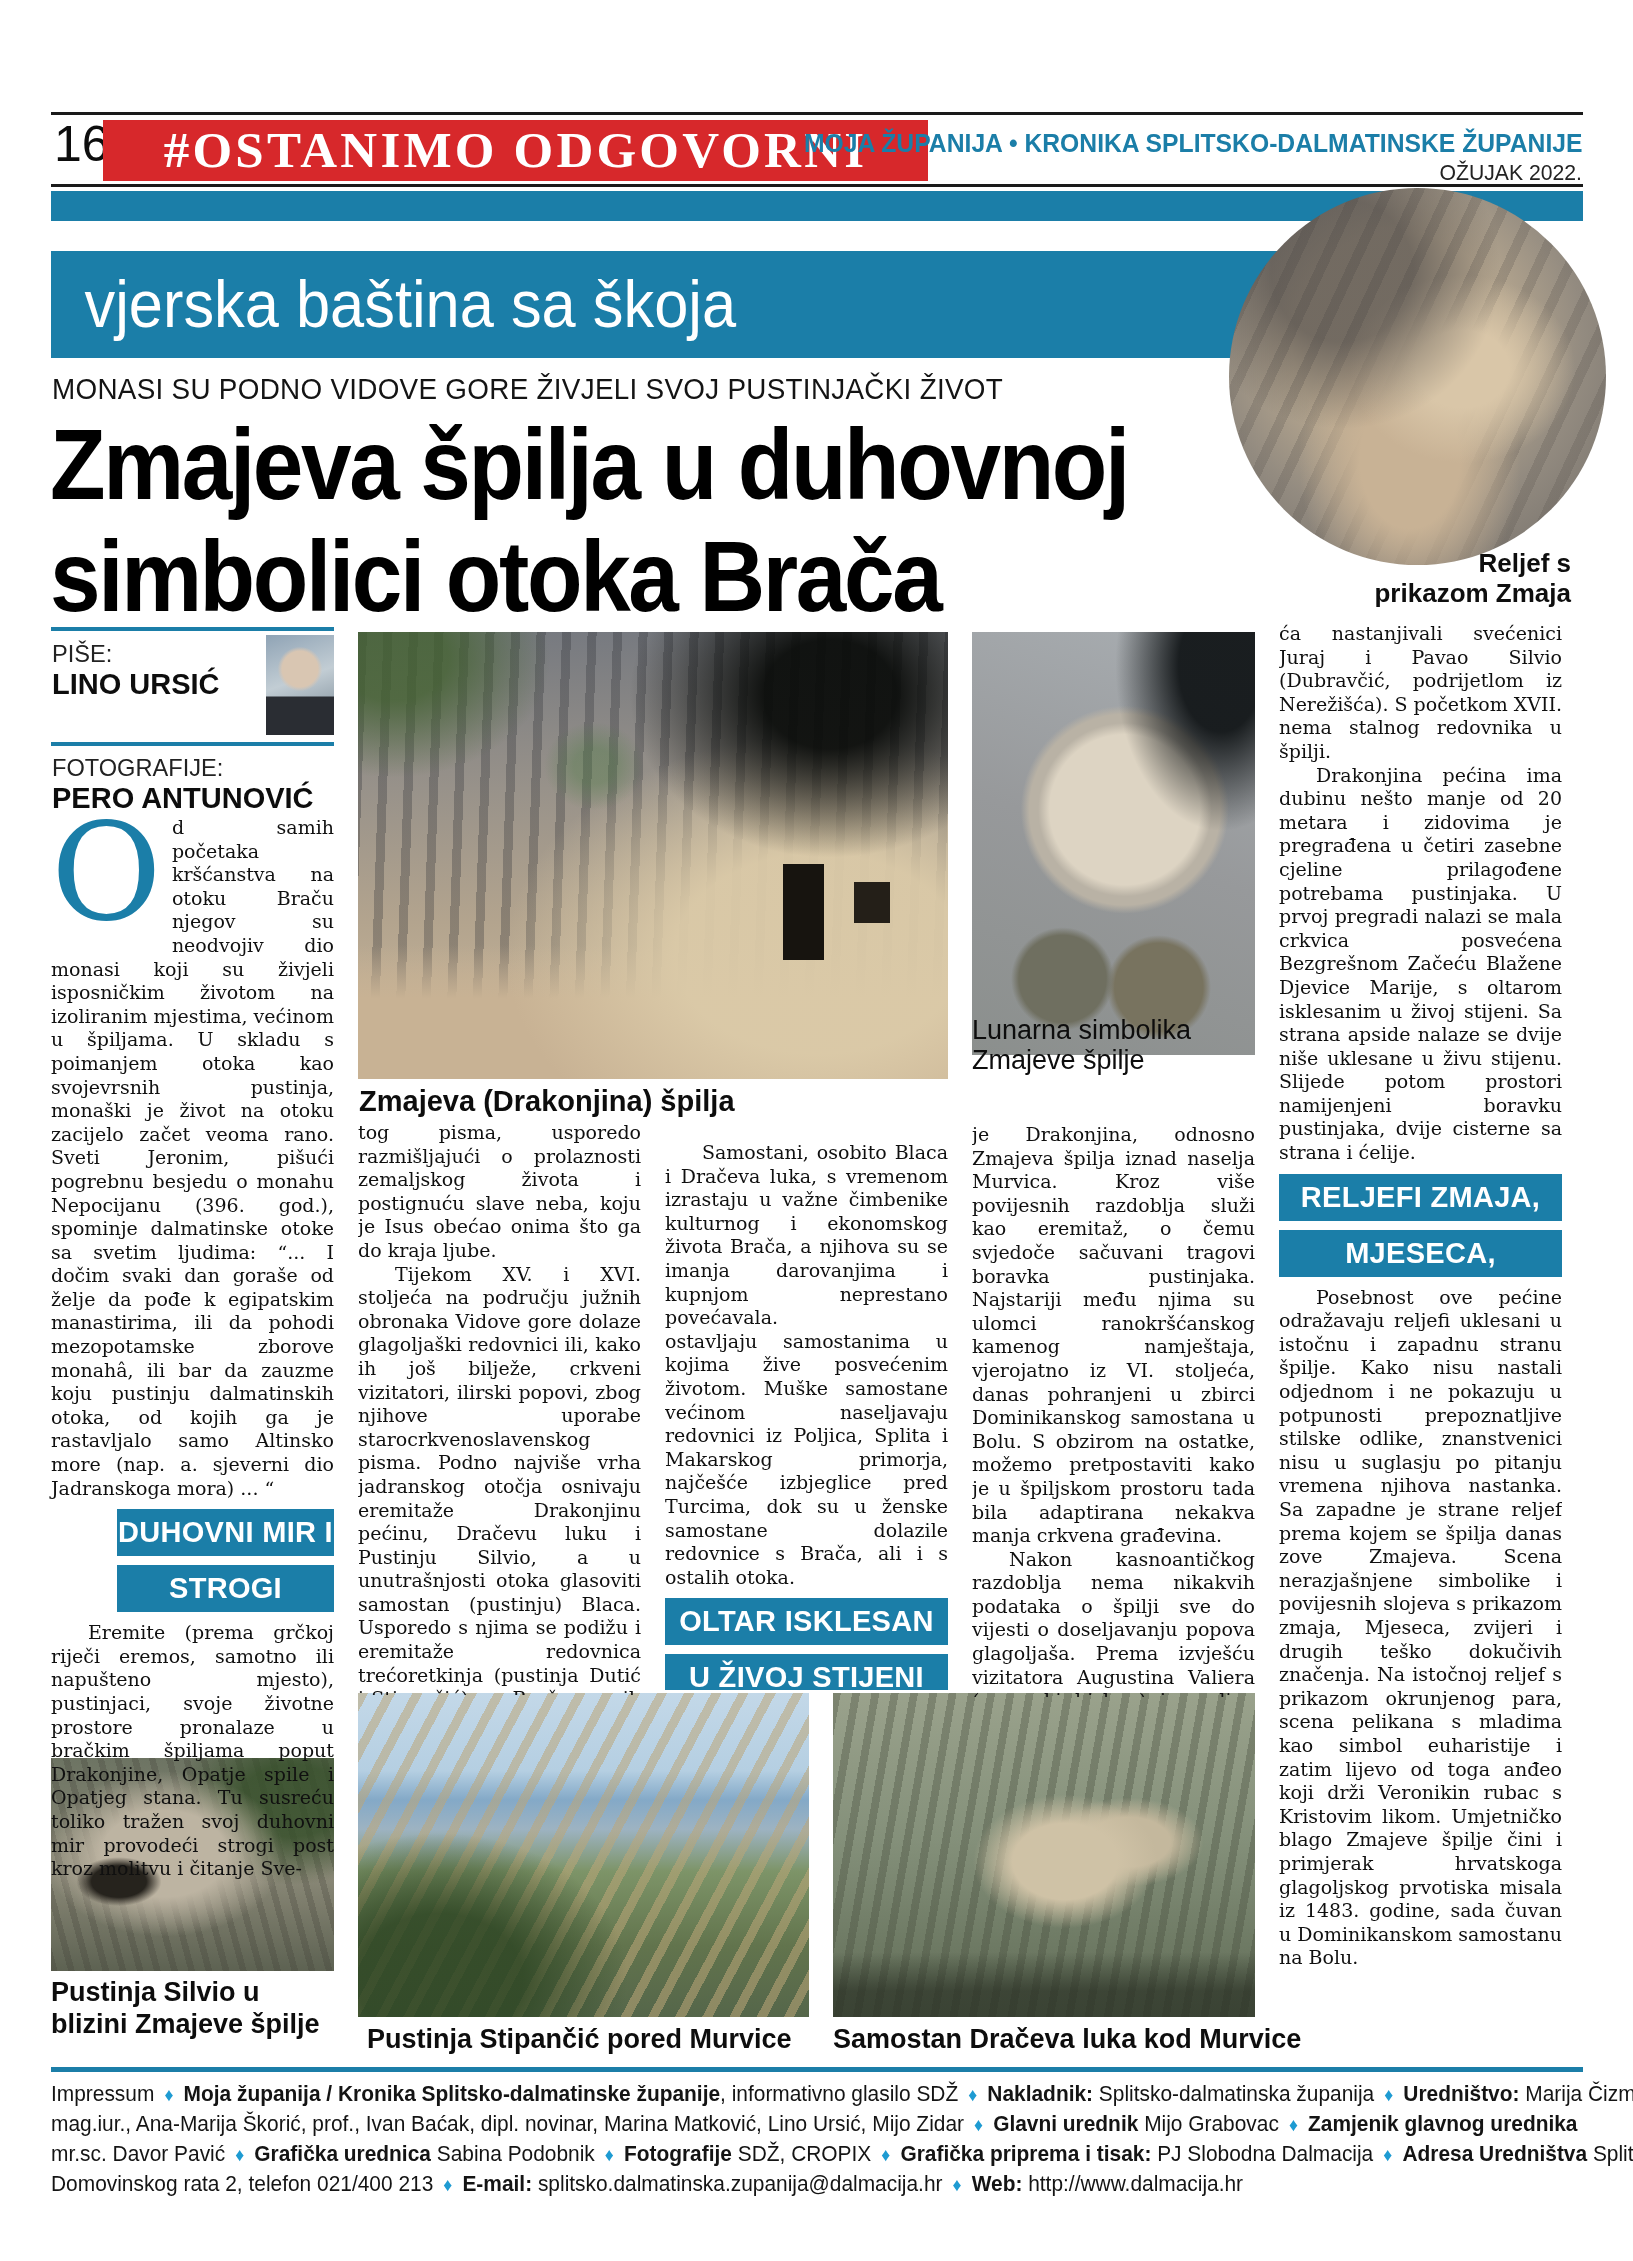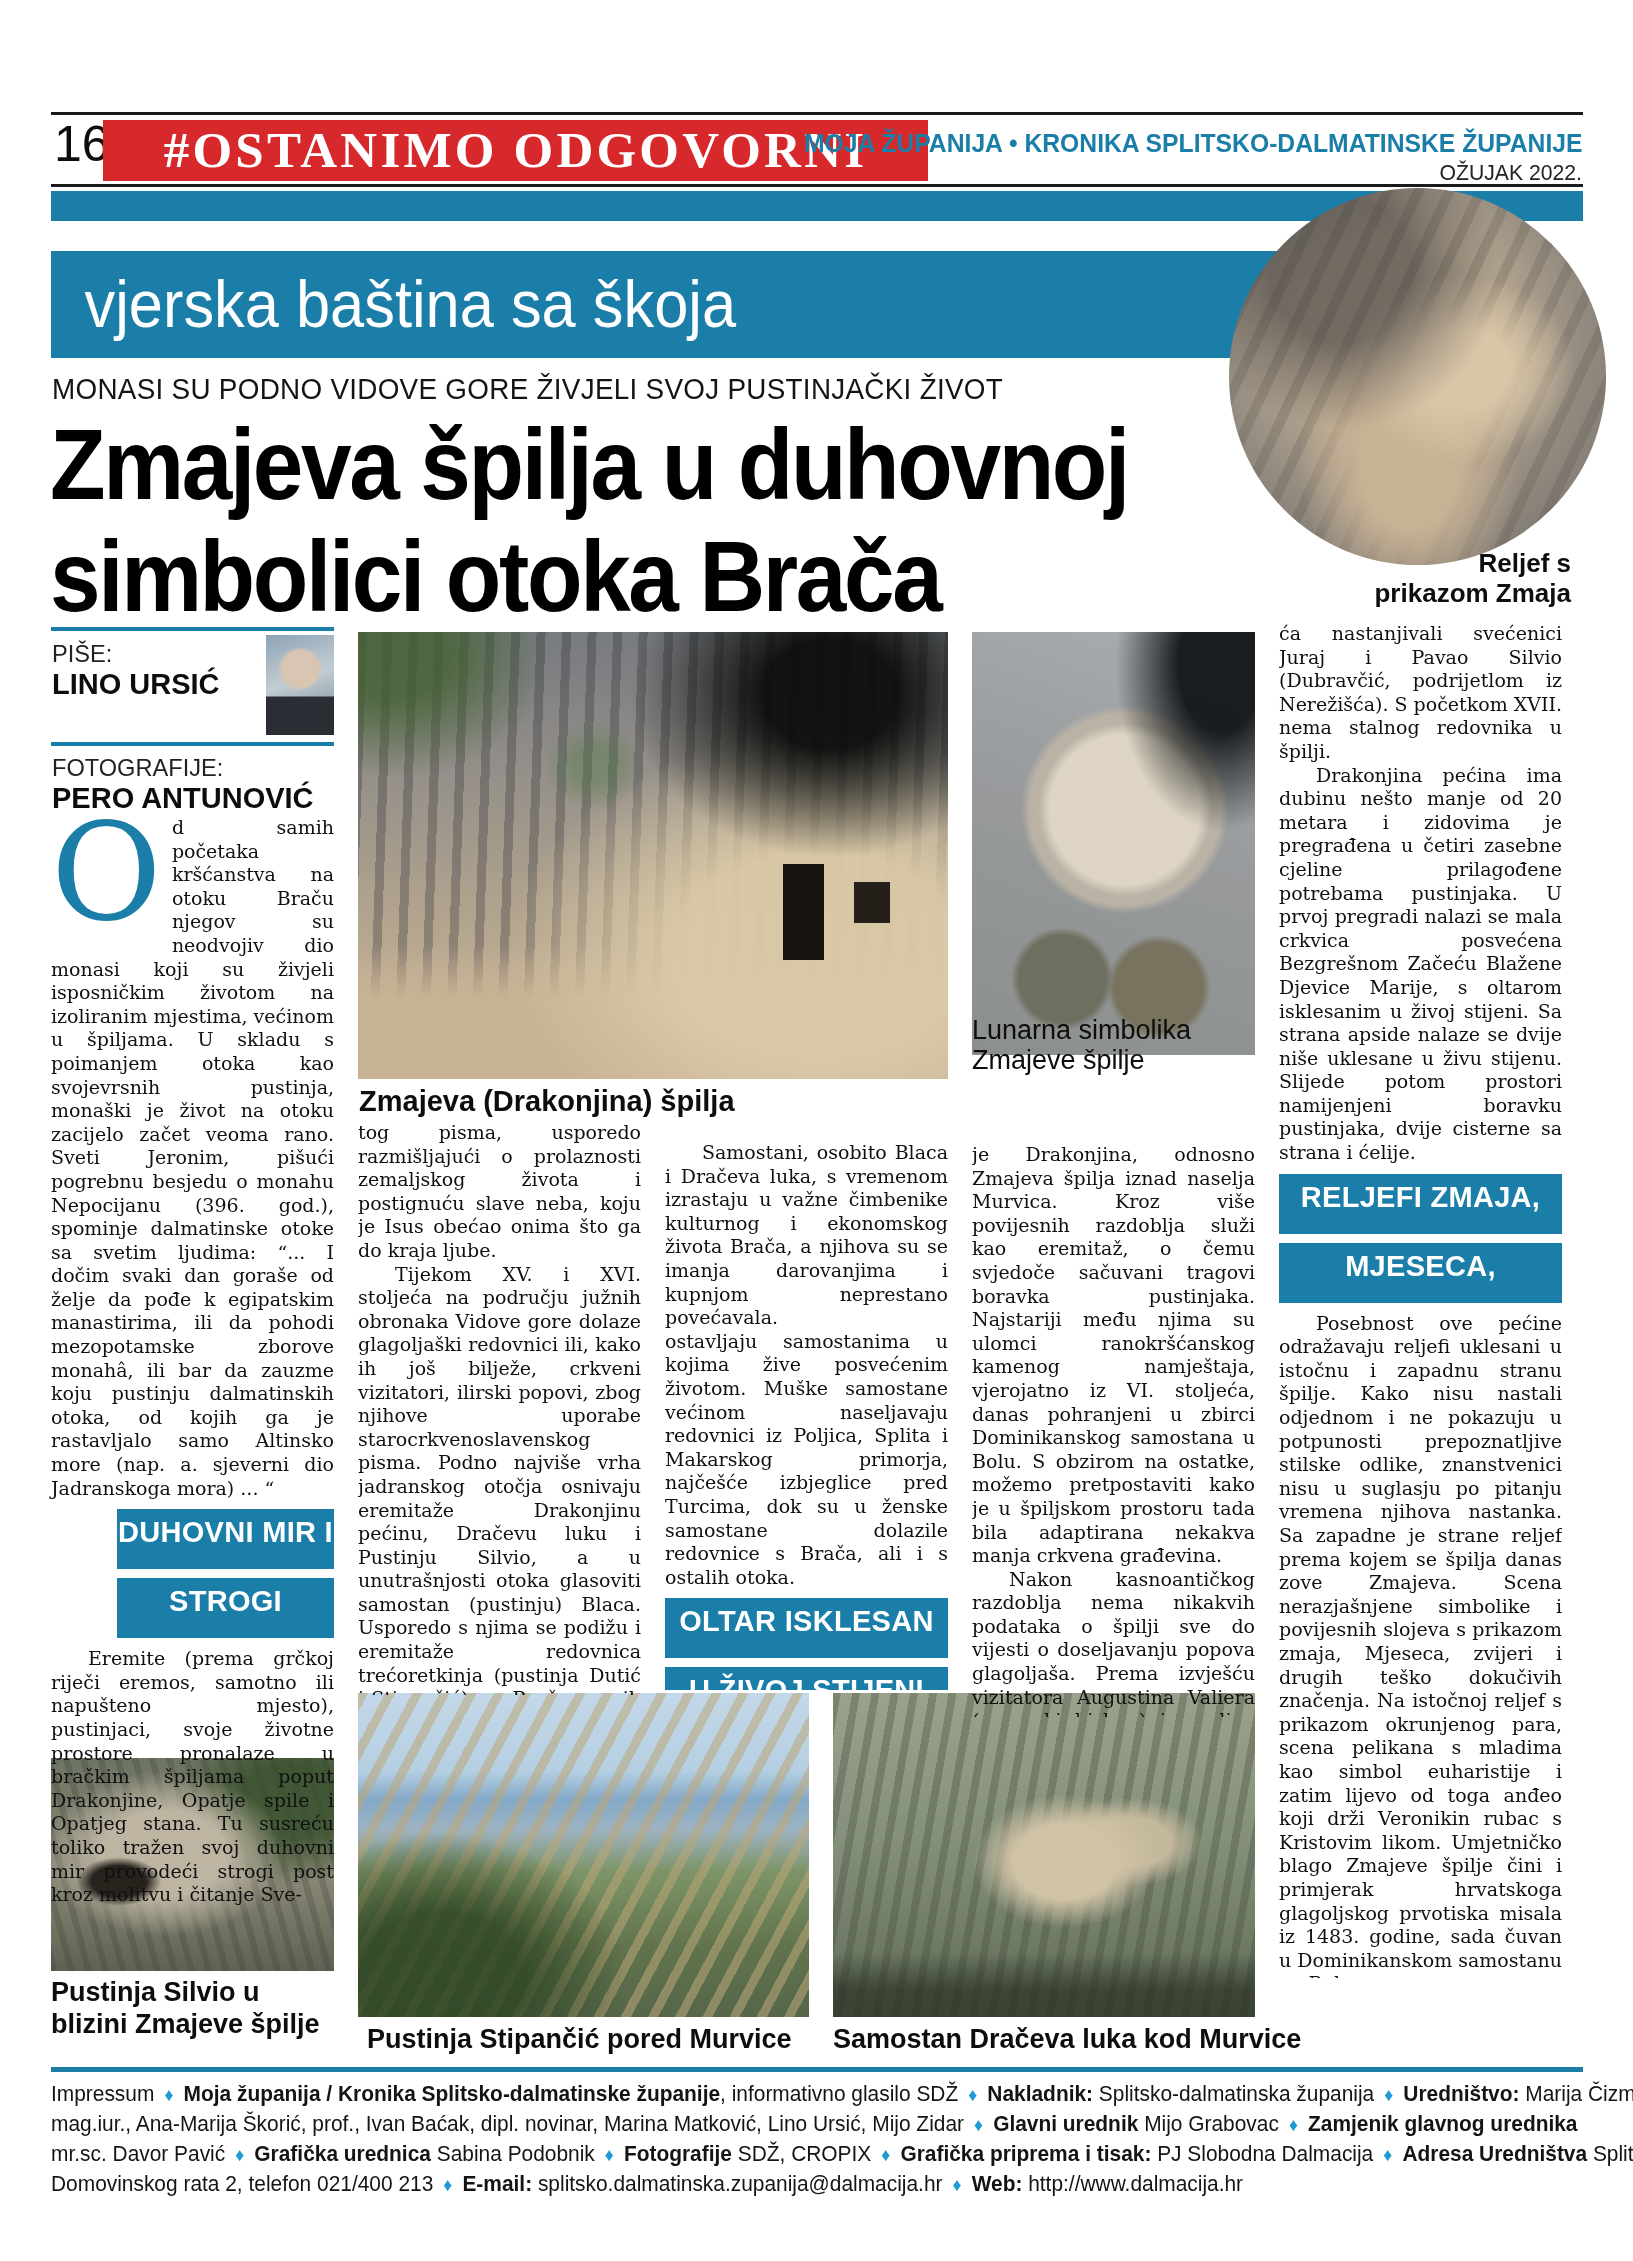--- a/index.html
+++ b/index.html
@@ -62,7 +62,7 @@
   #c1{left:51px;top:816px;height:935px;}
   #c2{left:358px;top:1121px;height:574px;overflow:hidden;}
   #c3{left:665px;top:1141px;height:549px;overflow:hidden;}
-  #c4{left:972px;top:1123px;height:574px;overflow:hidden;margin-top:20px;}
+  #c4{left:972px;top:1123px;height:574px;overflow:hidden;}
   #c5{left:1279px;top:622px;height:1356px;overflow:hidden;}
   .para{margin:0;}
   .para.ind{text-indent:37px;}

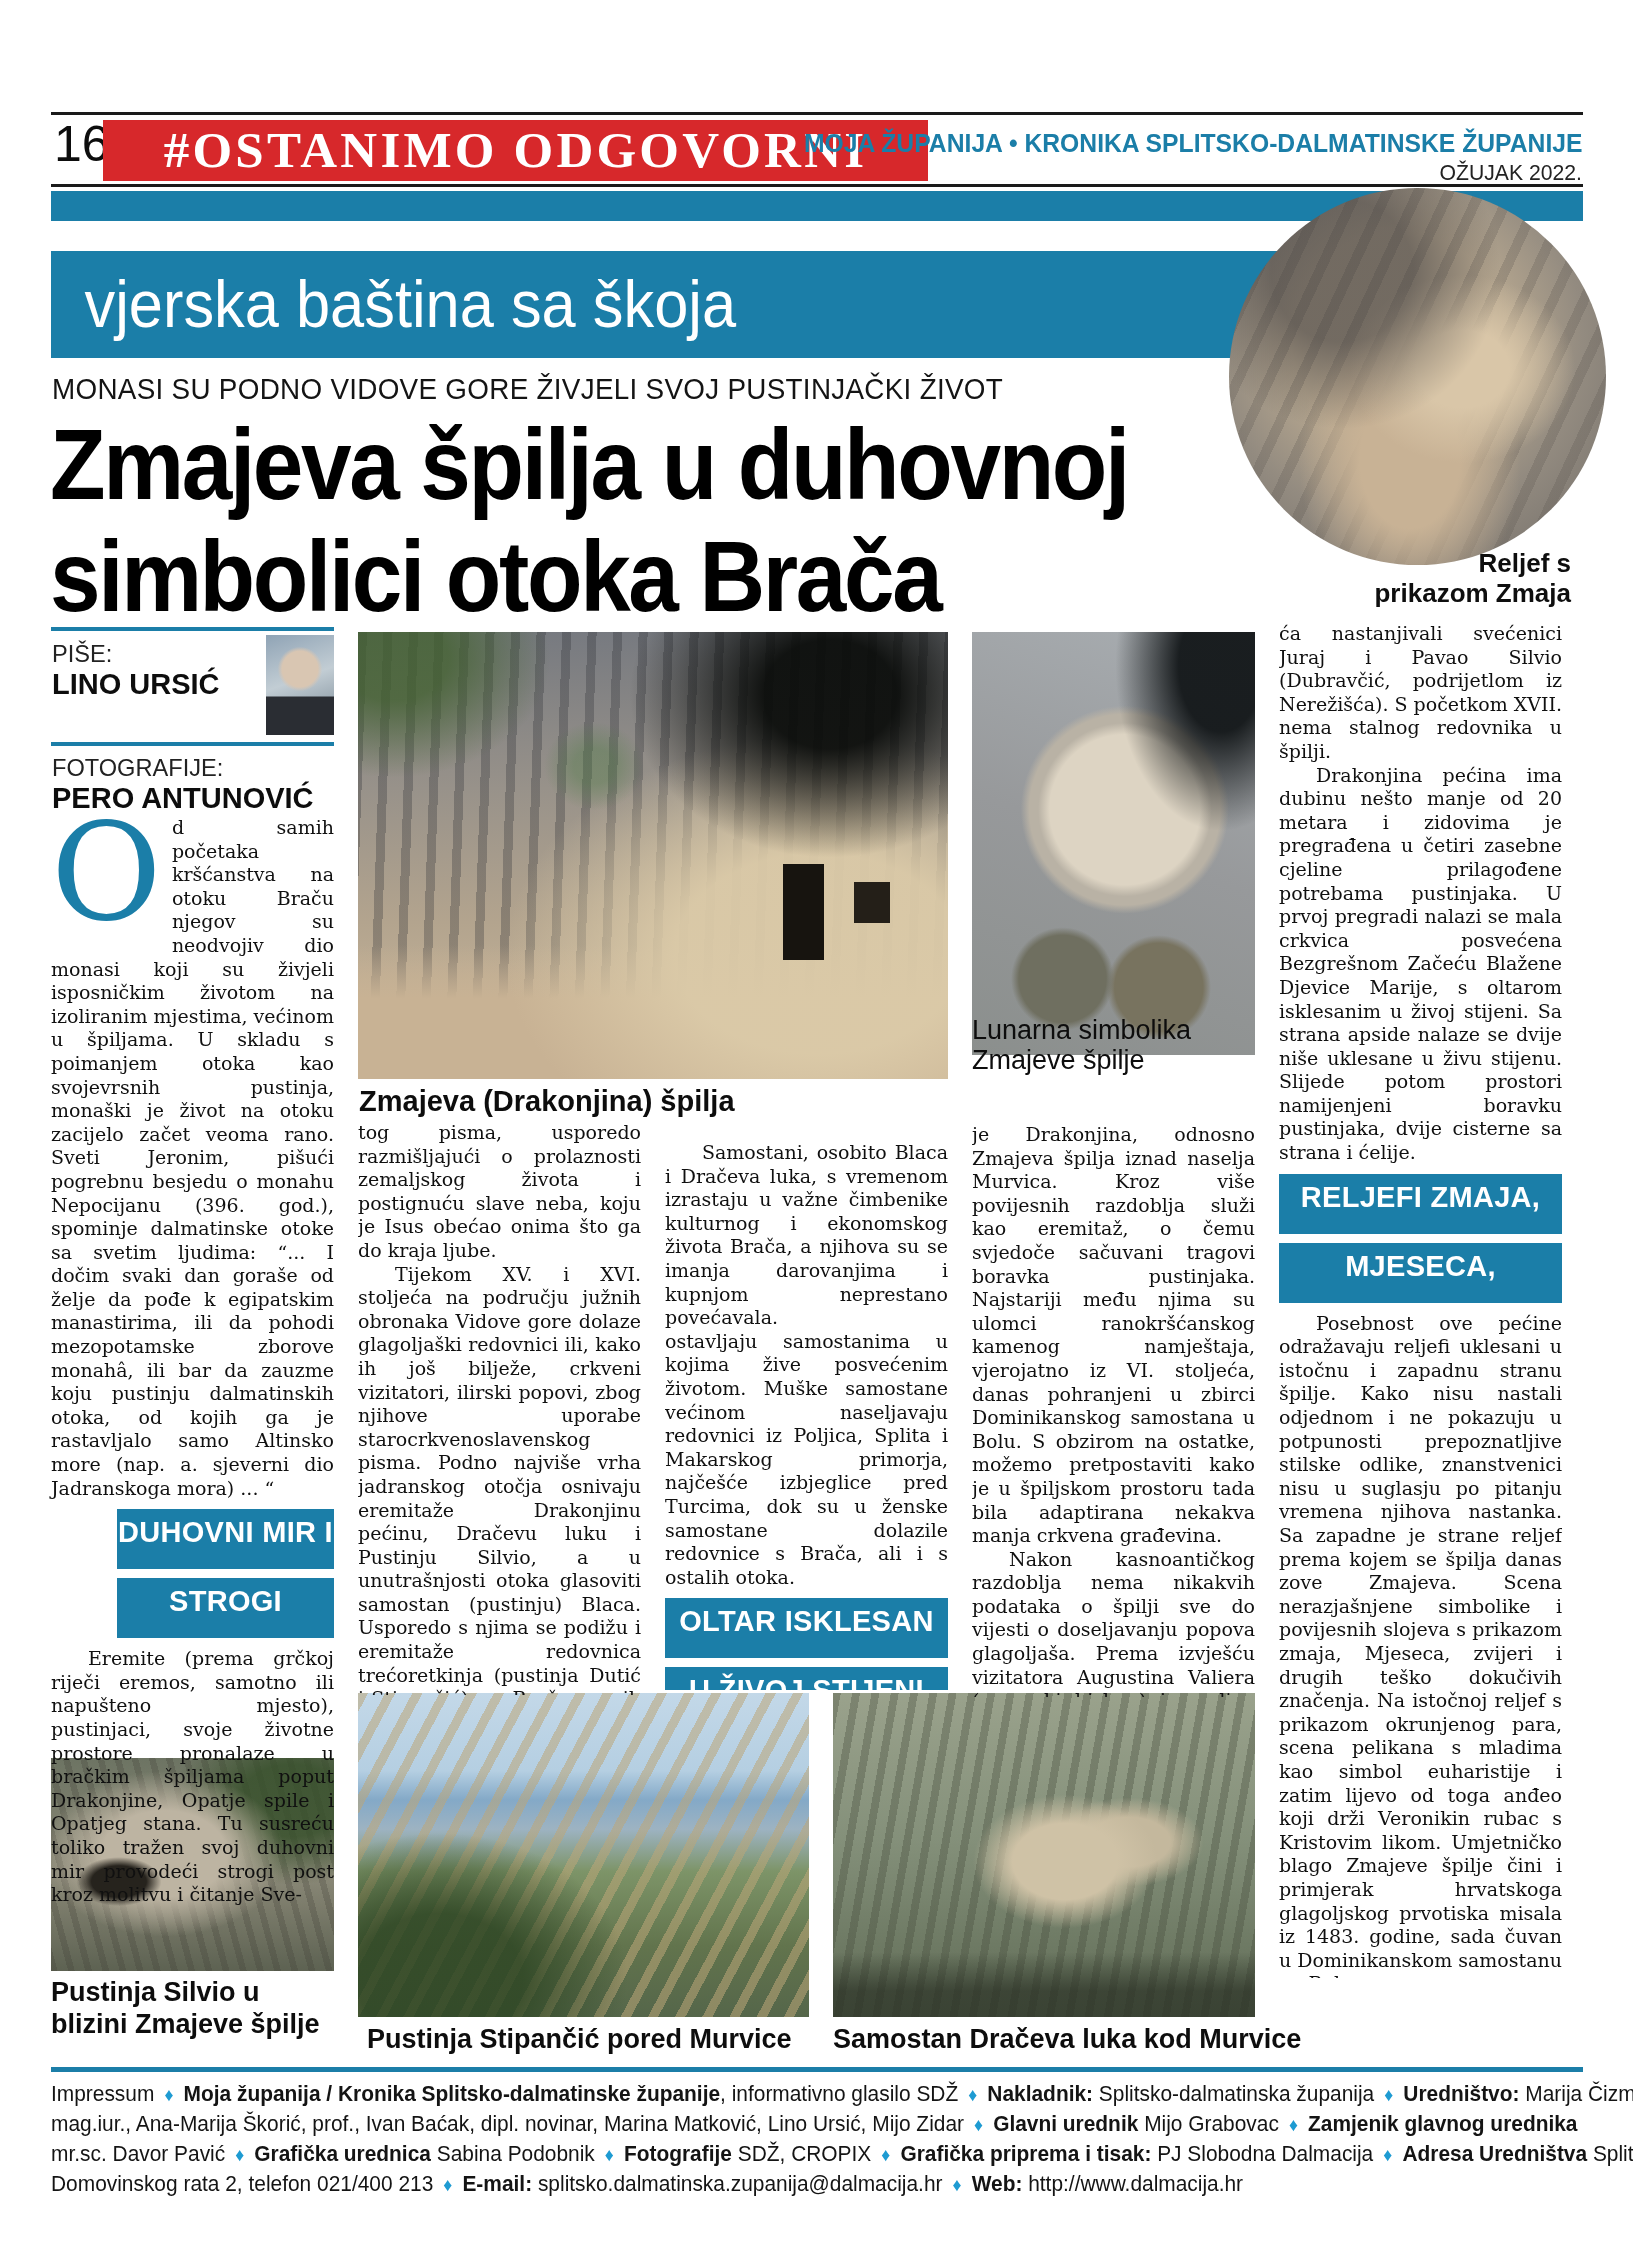--- a/index.html
+++ b/index.html
@@ -69,7 +69,7 @@
   .dropcap{float:left;color:var(--accent);font-size:135px;line-height:101px;height:116px;
            padding:6.4px 10.2px 0 0;font-family:"DejaVu Serif",serif;}
   .subhead{background:var(--accent);color:#fff;font-family:"Liberation Sans",sans-serif;
-           font-weight:bold;font-size:29px;height:60px;line-height:47px;text-align:center;
+           font-weight:bold;font-size:29px;height:47px;line-height:47px;text-align:center;
            margin:9px 0;letter-spacing:0.3px;}
   #c1 .subhead{margin-left:66px;}
 

